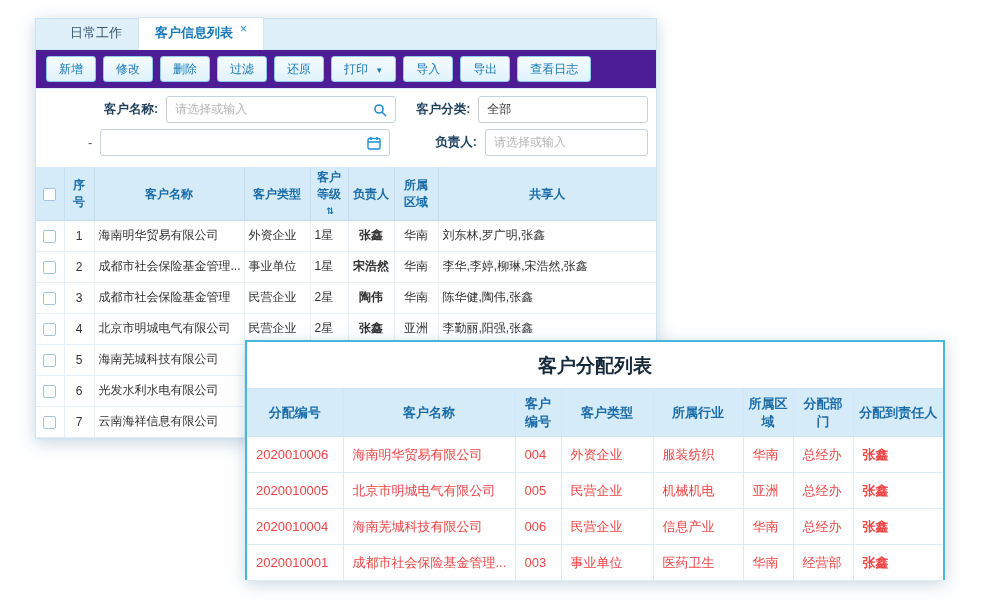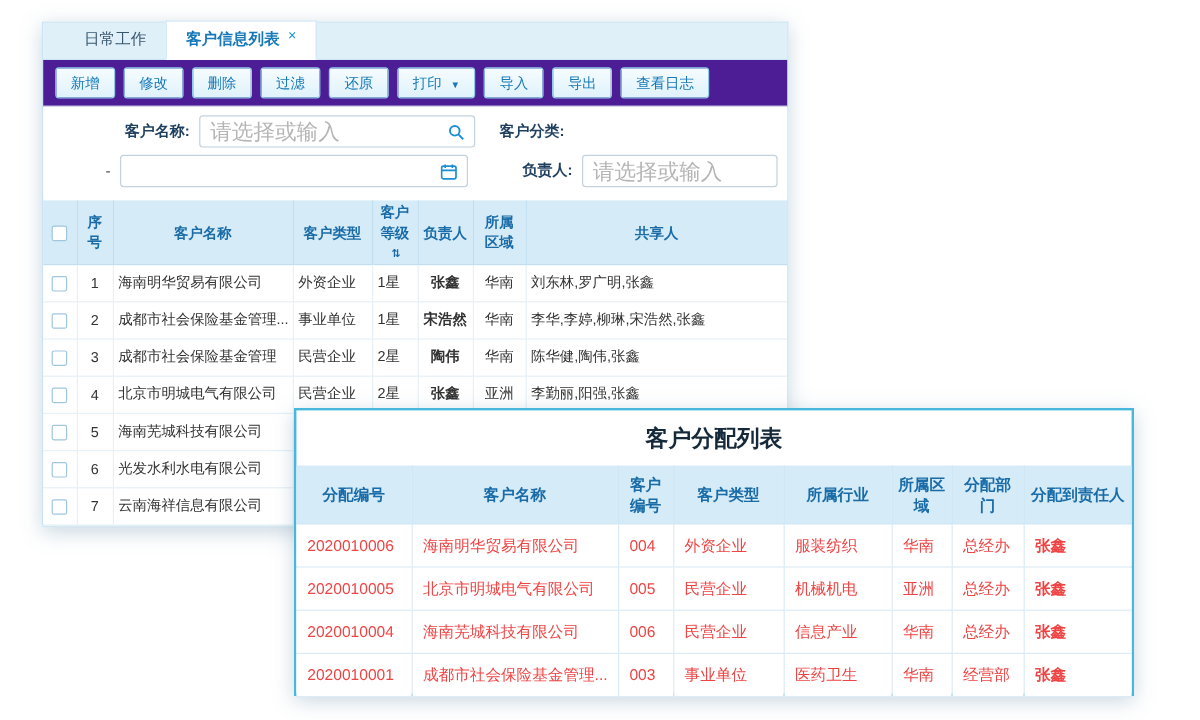--- a/index.html
+++ b/index.html
@@ -54,7 +54,7 @@
   .dash { font-size:13px; color:#555; margin-right:8px; }
   .finput {
     height:27px; border:1px solid #c3d2dc; border-radius:3px; background:#fff;
-    display:flex; align-items:center; padding:0 8px; font-size:18px; color:#333;
+    display:flex; align-items:center; padding:0 8px; font-size:12px; color:#333;
     overflow:hidden;
   }
   .finput .ph { color:#b5b5b5; white-space:nowrap; }

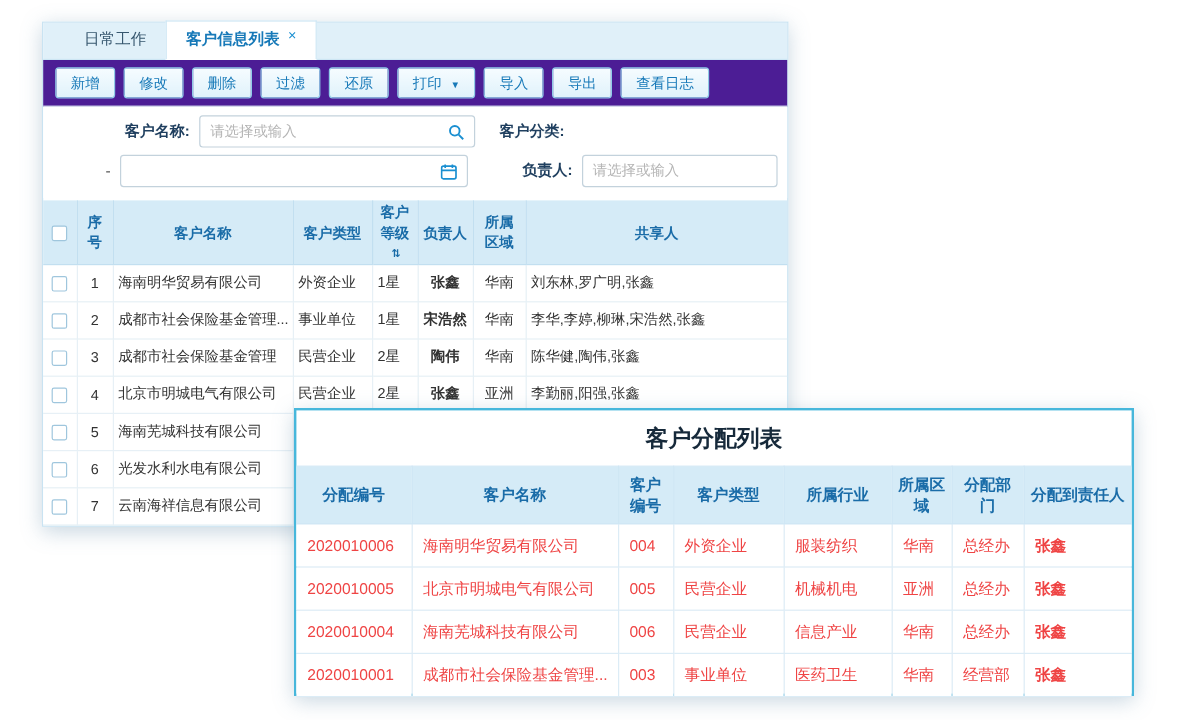--- a/index.html
+++ b/index.html
@@ -155,6 +155,9 @@
           </span>
         </div>
         <span class="flabel ml1">客户分类:</span>
+        <div class="finput w-flex">
+          <span class="val">全部</span>
+        </div>
       </div>
       <div class="frow frow2">
         <span class="dash">-</span>

